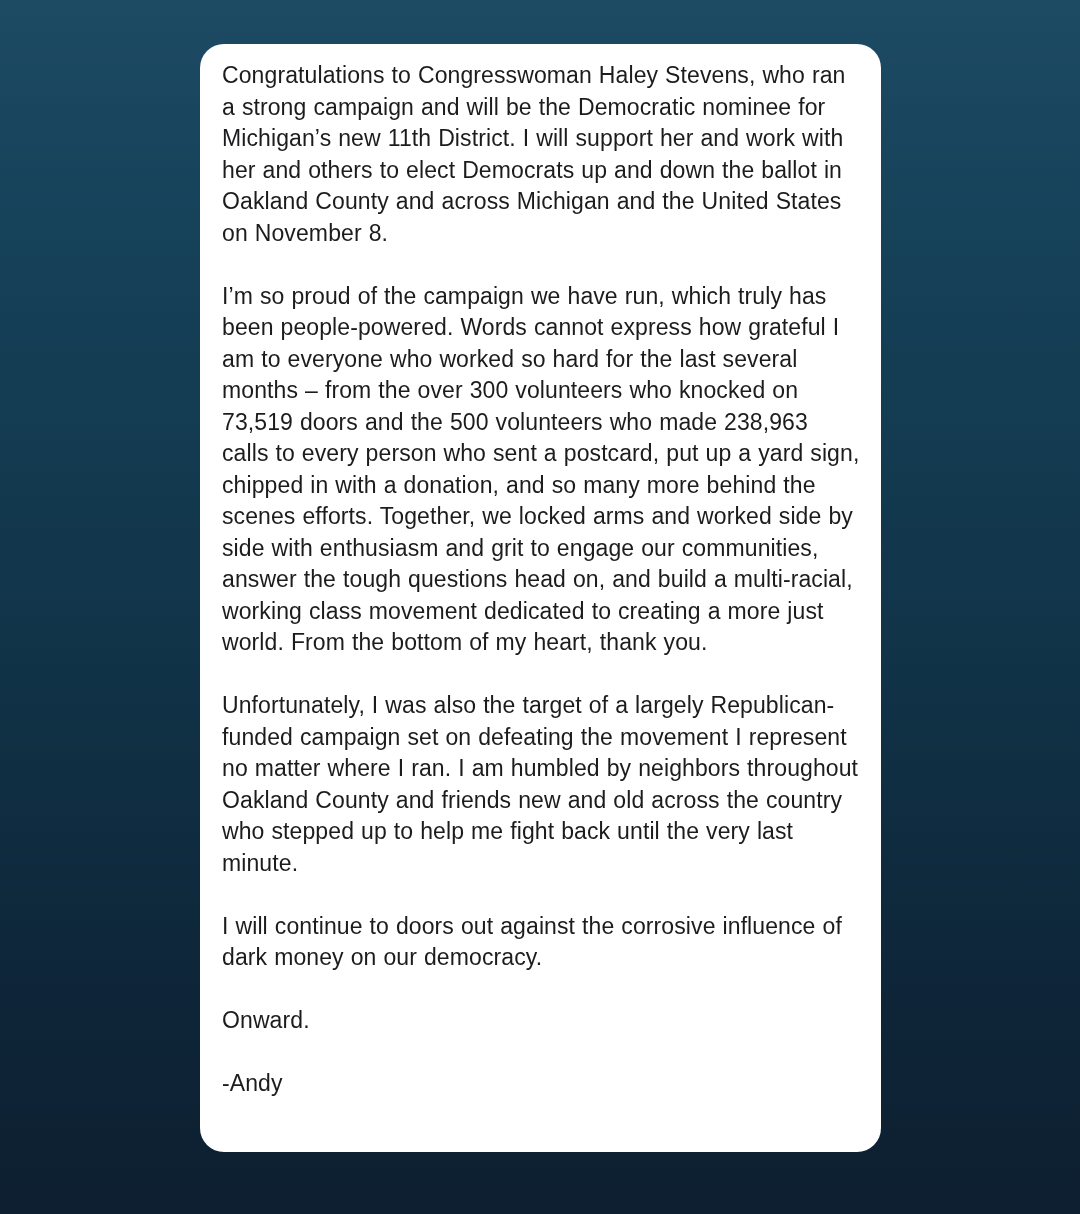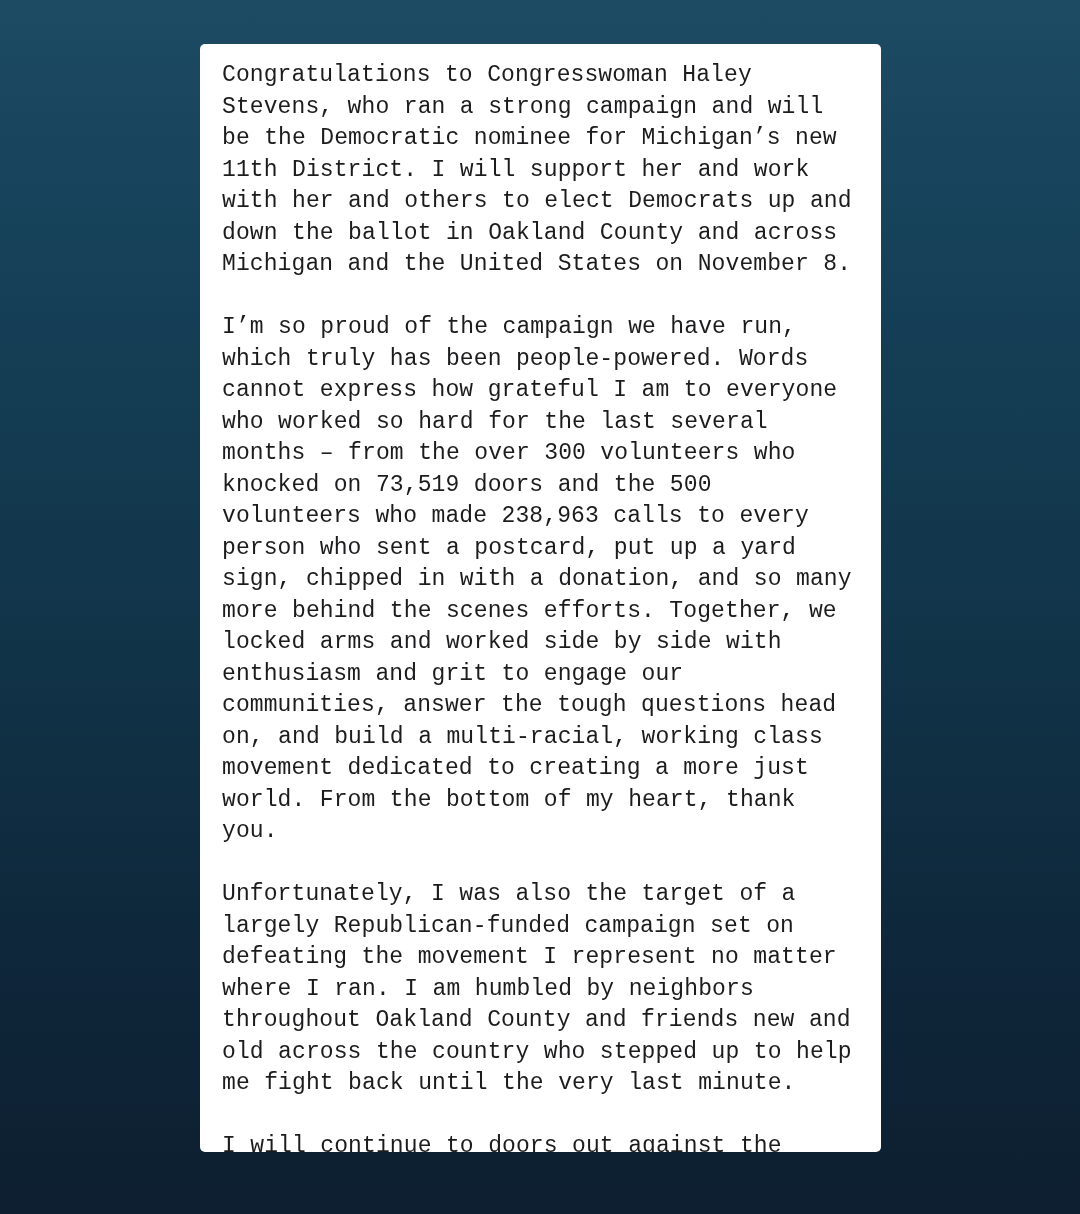--- a/index.html
+++ b/index.html
@@ -22,10 +22,9 @@
     height: 1108px;
     box-sizing: border-box;
     background: #ffffff;
-    border-radius: 5px;
+    border-radius: 24px;
     padding: 16px 20px 24px 22px;
     overflow: hidden;
-    font-family: Liberation Mono, monospace;
   }
   .statement-card p {
     margin: 0 0 31.5px 0;

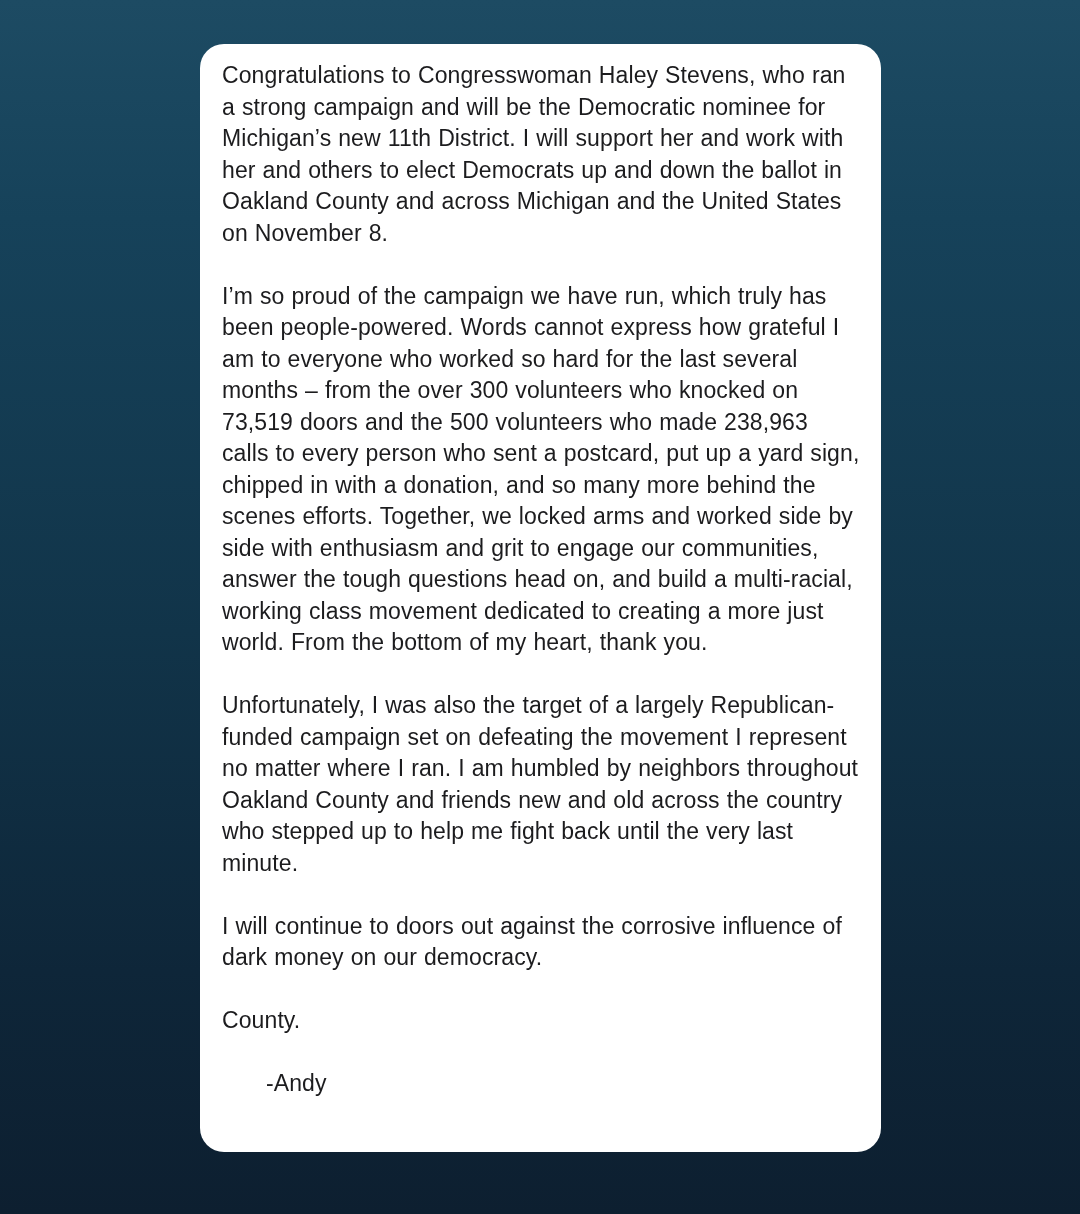--- a/index.html
+++ b/index.html
@@ -49,7 +49,7 @@
     <p>I’m so proud of the campaign we have run, which truly has been people-powered. Words cannot express how grateful I am to everyone who worked so hard for the last several months – from the over 300 volunteers who knocked on 73,519 doors and the 500 volunteers who made 238,963 calls to every person who sent a postcard, put up a yard sign, chipped in with a donation, and so many more behind the scenes efforts. Together, we locked arms and worked side by side with enthusiasm and grit to engage our communities, answer the tough questions head on, and build a multi-racial, working class movement dedicated to creating a more just world. From the bottom of my heart, thank you.</p>
     <p>Unfortunately, I was also the target of a largely Republican-funded campaign set on defeating the movement I represent no matter where I ran. I am humbled by neighbors throughout Oakland County and friends new and old across the country who stepped up to help me fight back until the very last minute.</p>
     <p>I will continue to doors out against the corrosive influence of dark money on our democracy.</p>
-    <p>County.</p>
+    <p>Onward.</p>
     <p>-Andy</p>
   </div>
 

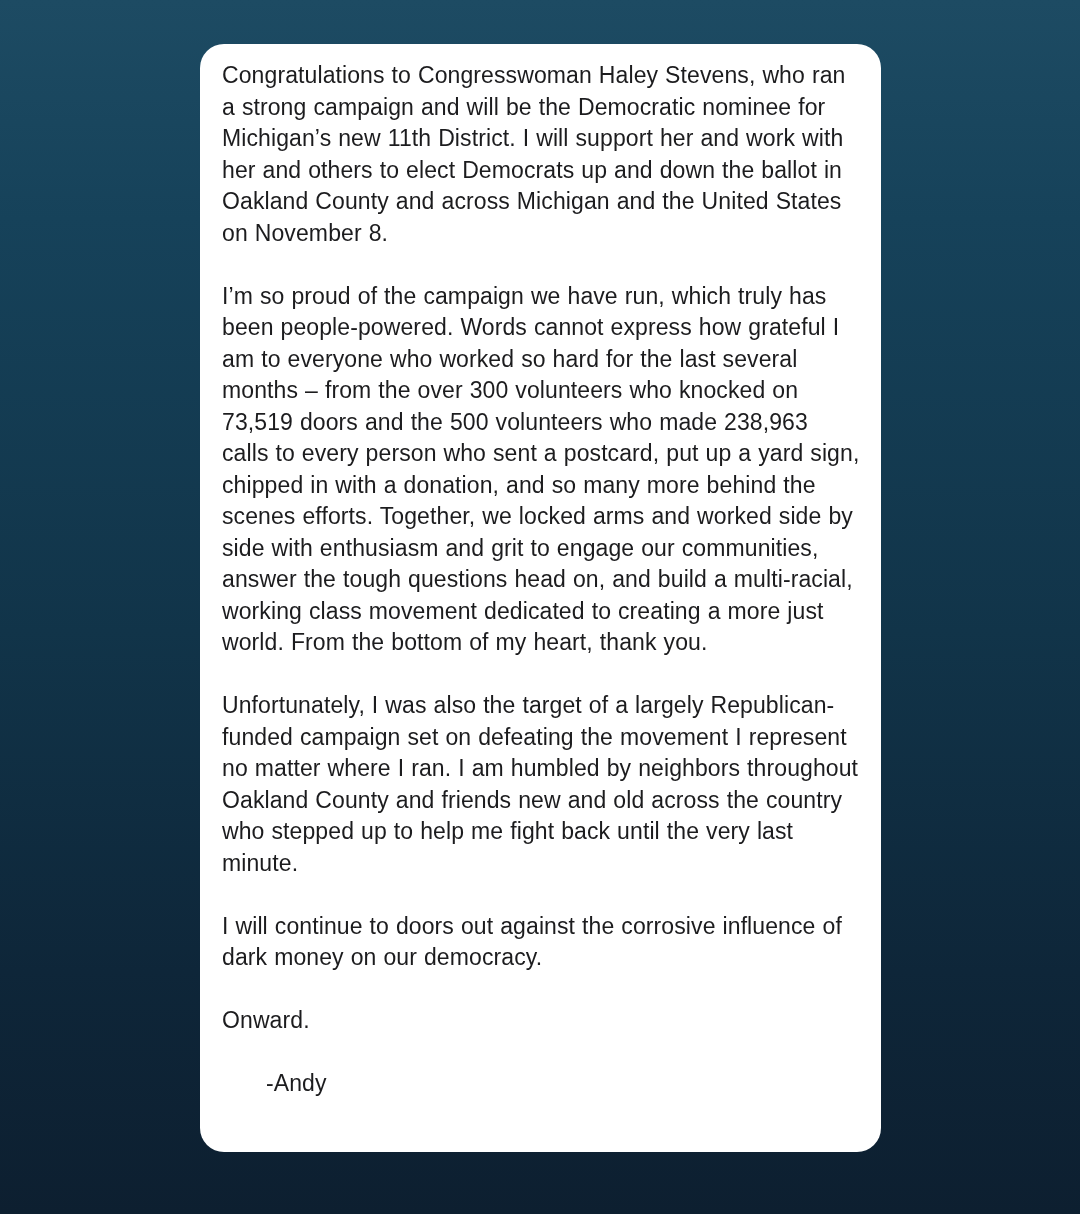--- a/index.html
+++ b/index.html
@@ -38,7 +38,6 @@
   }
   .statement-card p:last-child {
     margin-bottom: 0;
-    margin-left: 44px;
   }
 </style>
 </head>

